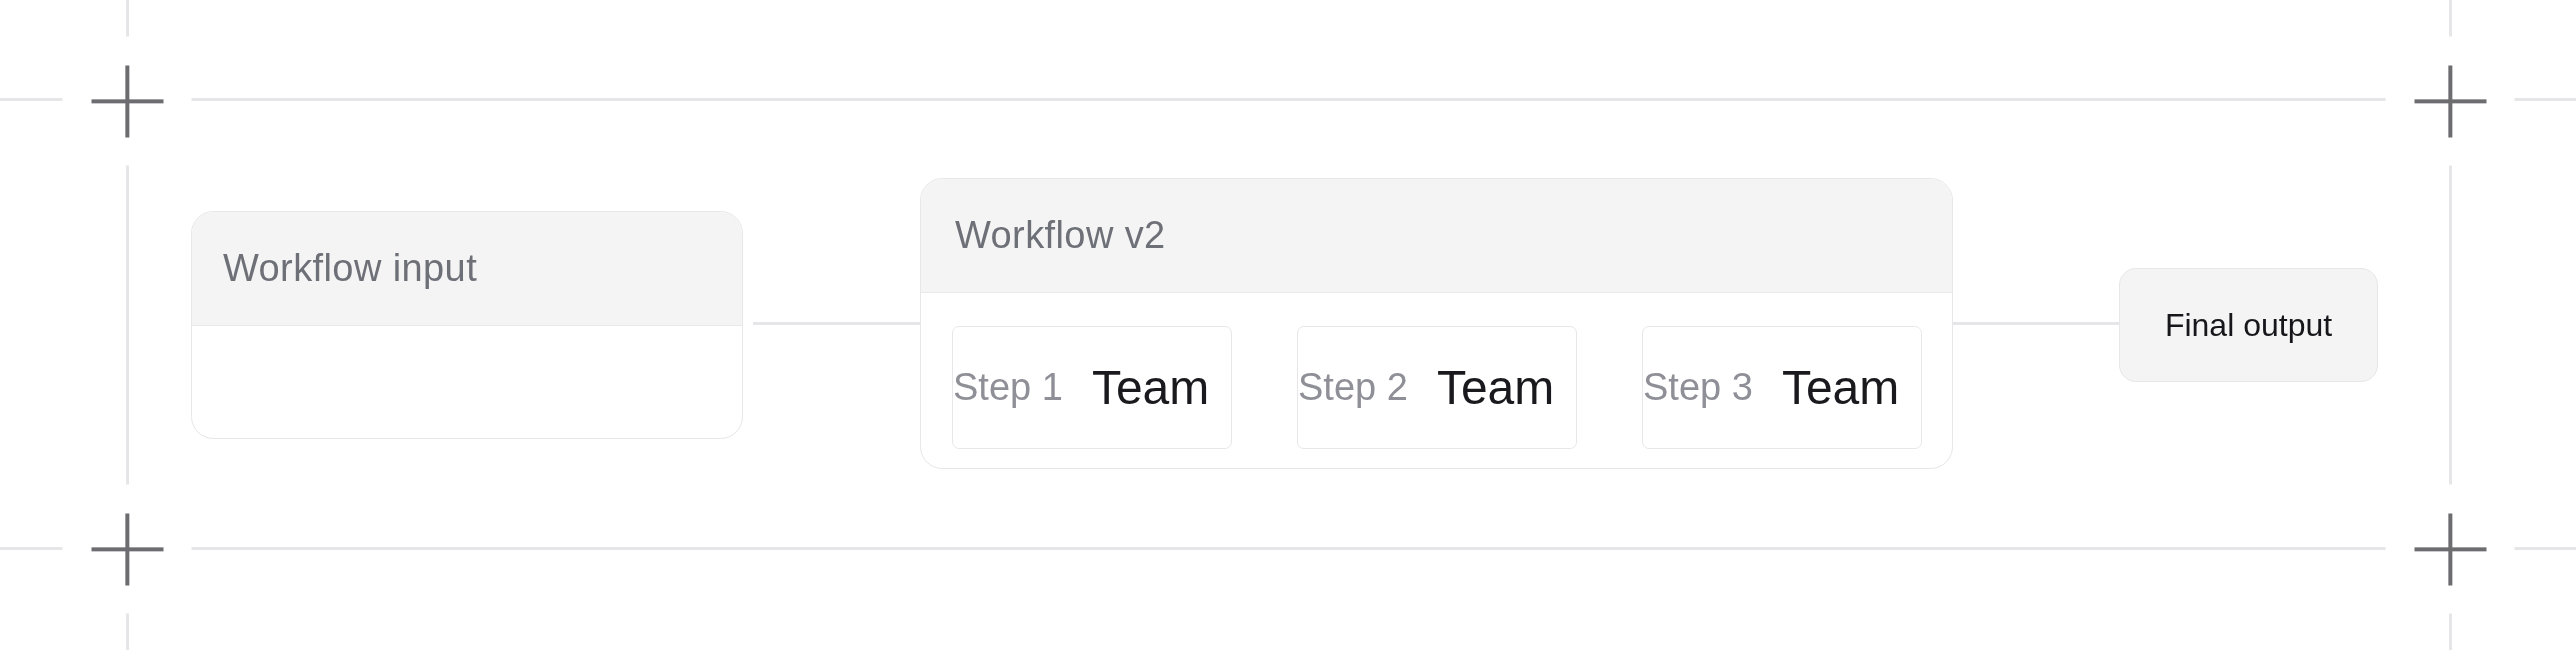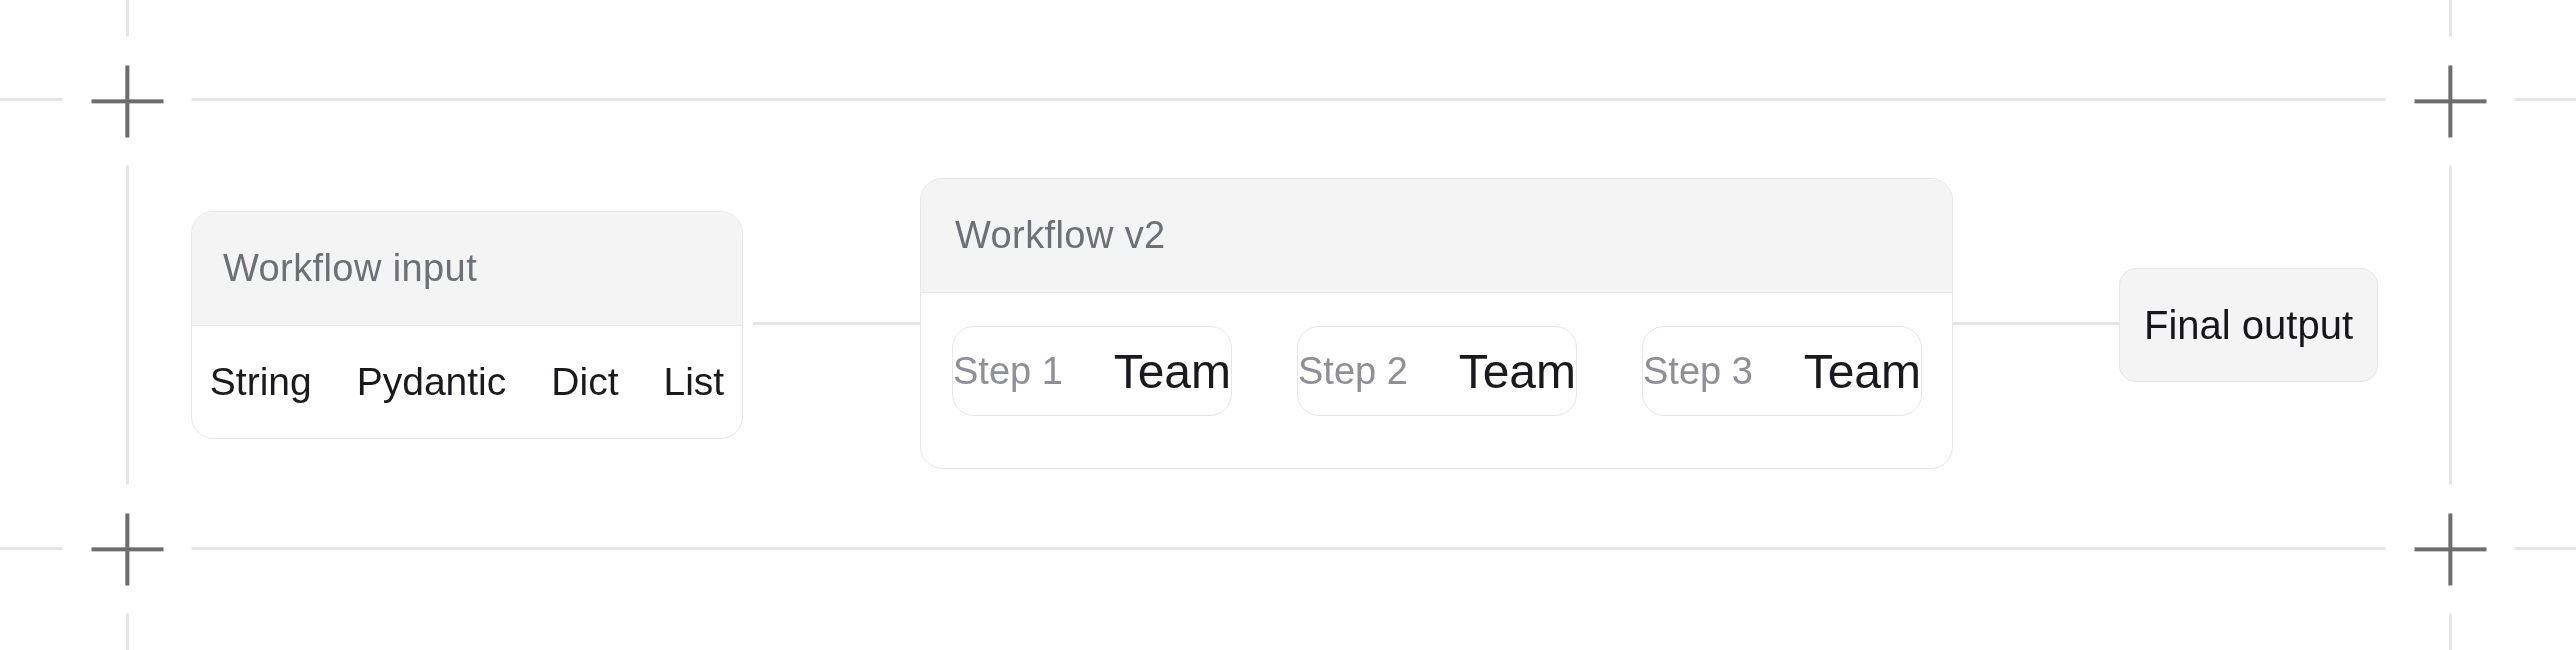--- a/index.html
+++ b/index.html
@@ -130,7 +130,7 @@
     z-index: 2;
   }
   .final-output-label {
-    font-size: 40px;
+    font-size: 32px;
     color: #17171b;
     white-space: nowrap;
   }

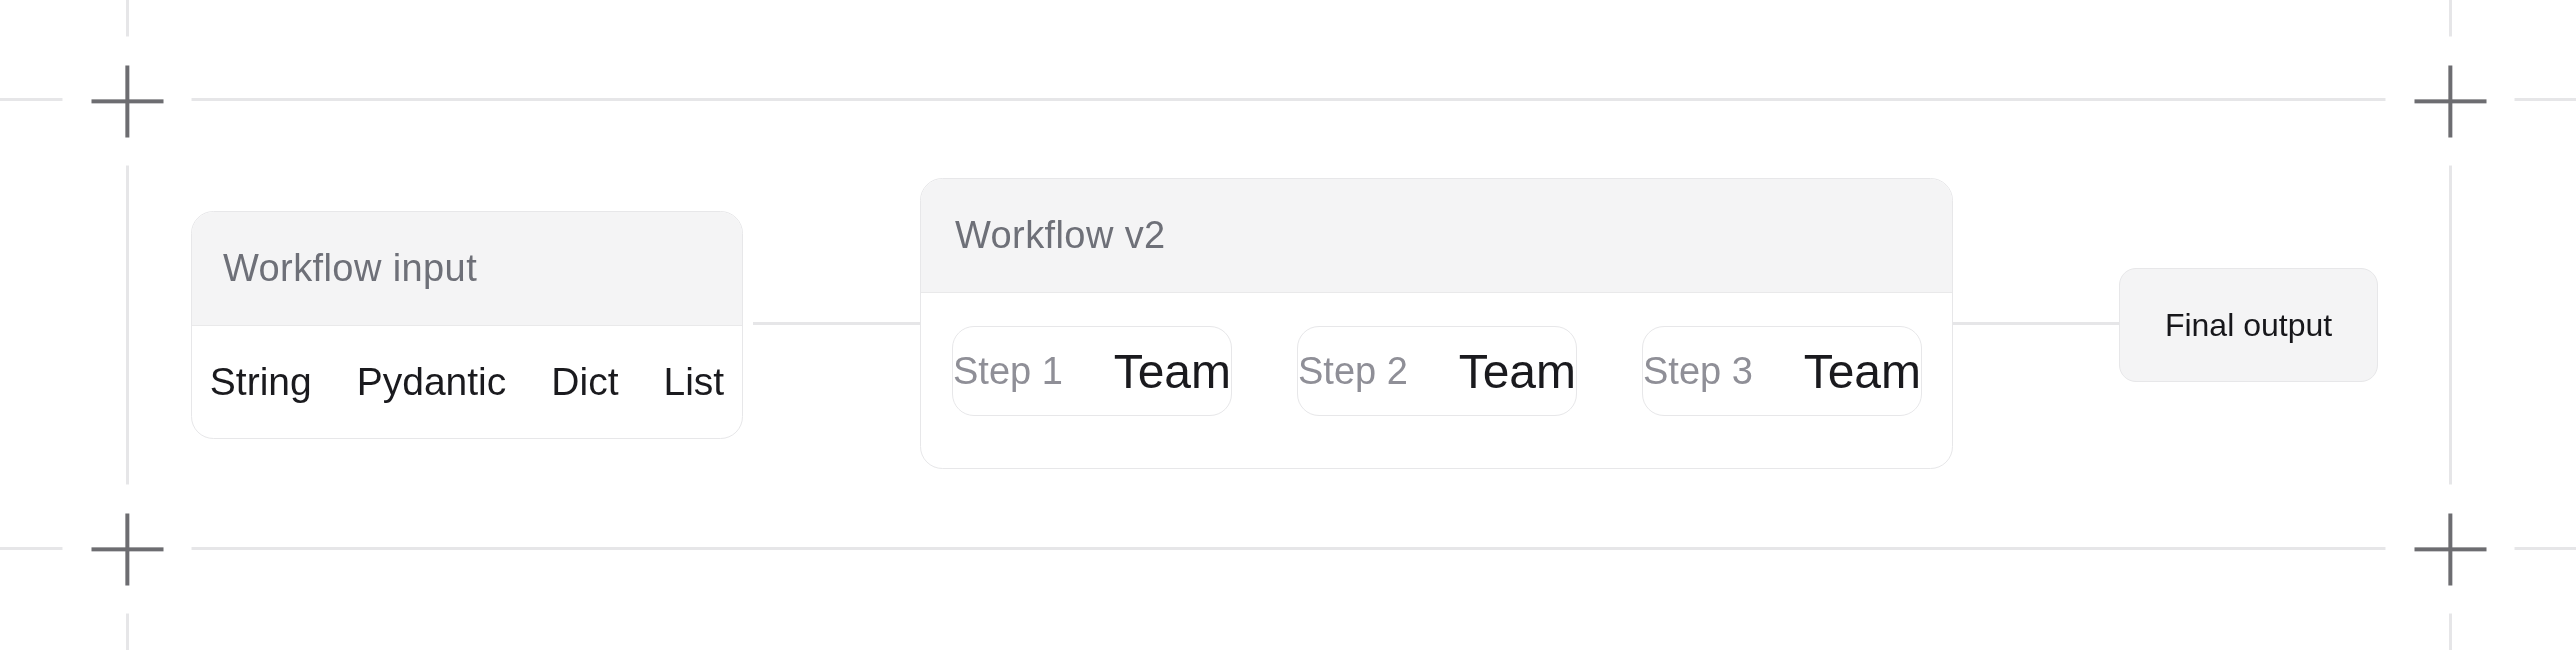--- a/index.html
+++ b/index.html
@@ -168,12 +168,6 @@
     <header class="node-header">
       <span class="node-title">Workflow input</span>
     </header>
-    <div class="input-body">
-      <span class="input-item">String</span>
-      <span class="input-item">Pydantic</span>
-      <span class="input-item">Dict</span>
-      <span class="input-item">List</span>
-    </div>
   </section>
 
   <section class="node node-v2">

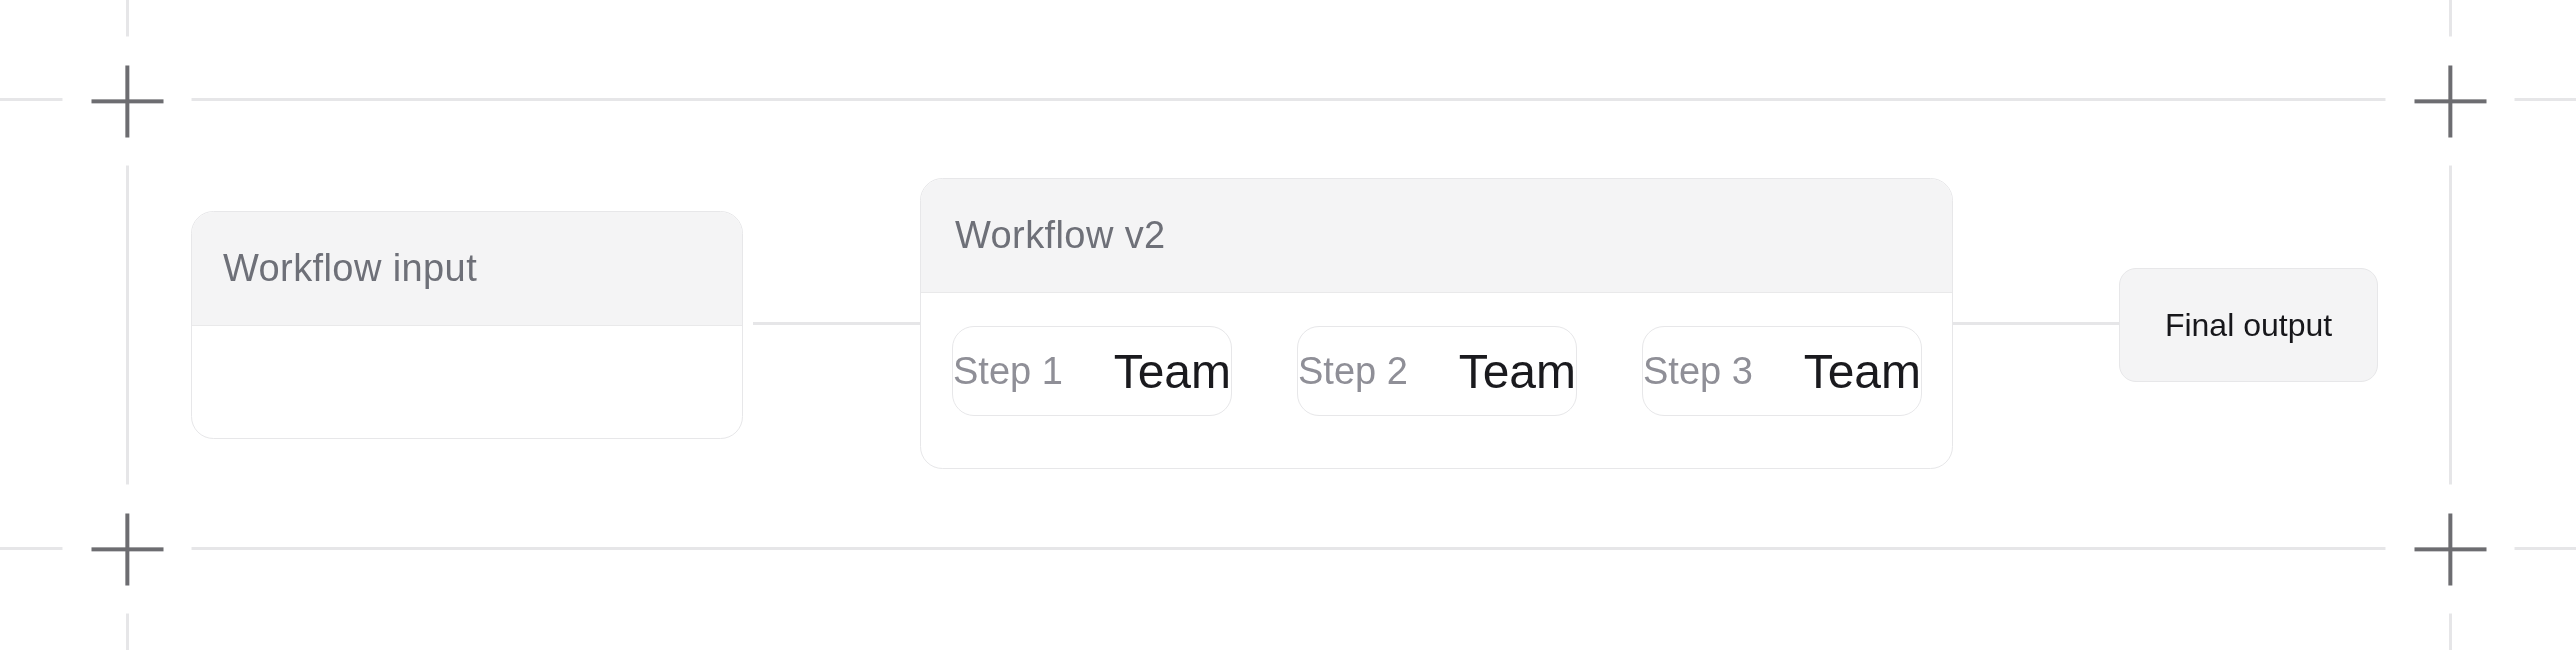--- a/index.html
+++ b/index.html
@@ -102,13 +102,13 @@
   }
   .step-box {
     flex: 1;
-    height: 90px;
+    height: 123px;
     background: #ffffff;
     border: 1.7px solid #e7e7e9;
-    border-radius: 22px;
-    display: flex;
-    align-items: center;
-    justify-content: space-between;
+    border-radius: 7px;
+    display: flex;
+    align-items: center;
+    justify-content: flex-start;
     gap: 29px;
     white-space: nowrap;
   }

